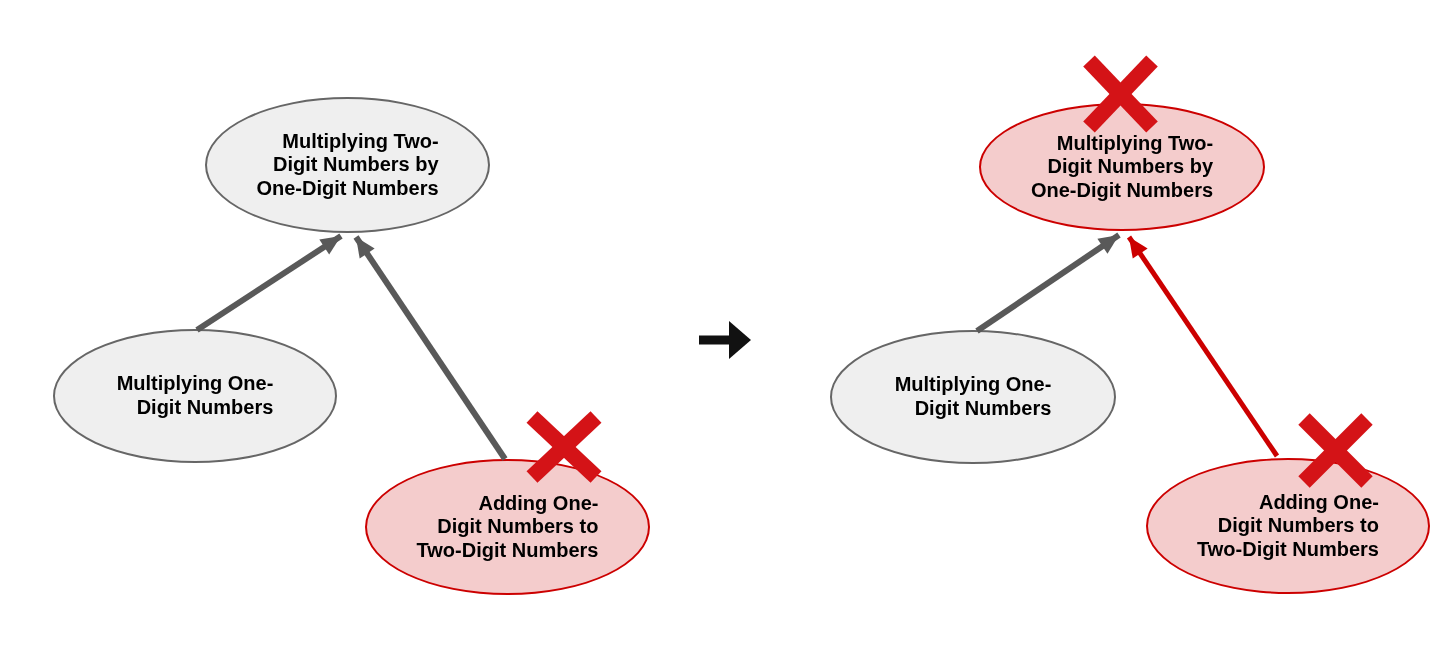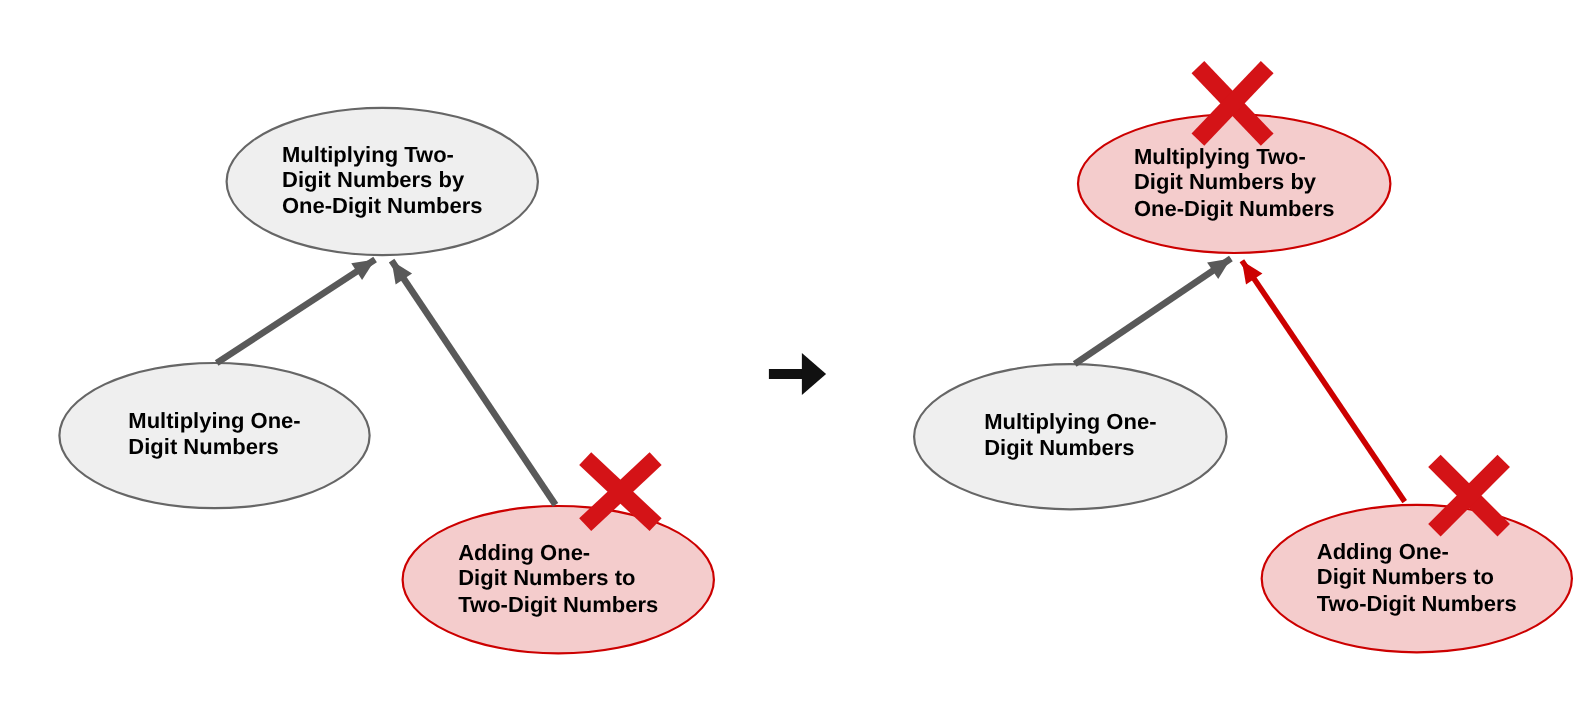--- a/index.html
+++ b/index.html
@@ -17,7 +17,7 @@
     border:2.5px solid #666666;
     background:#efefef;
     display:flex;align-items:center;justify-content:center;
-    text-align:left;
+    text-align:right;
     box-sizing:border-box;
   }
   .node-label{

